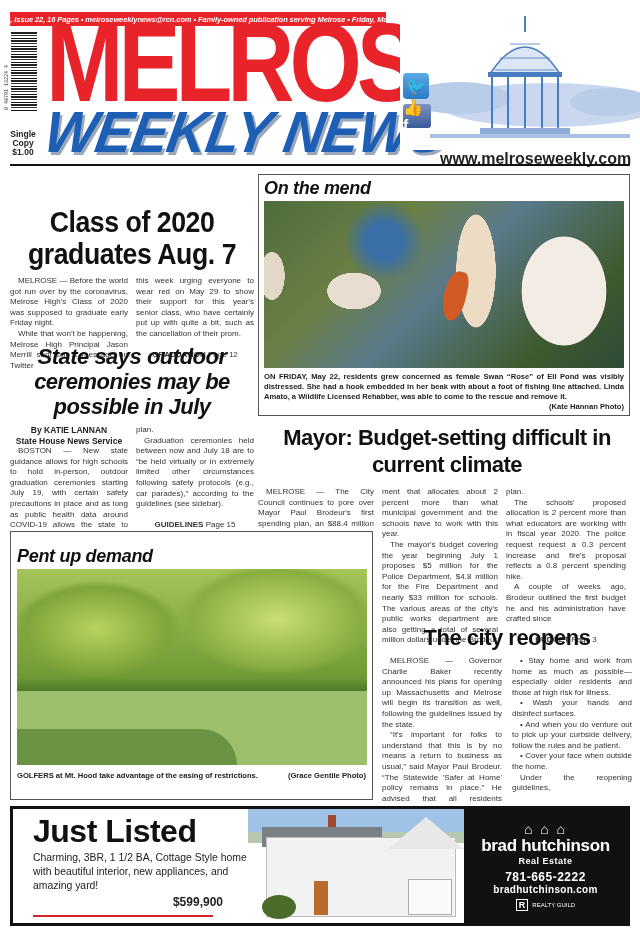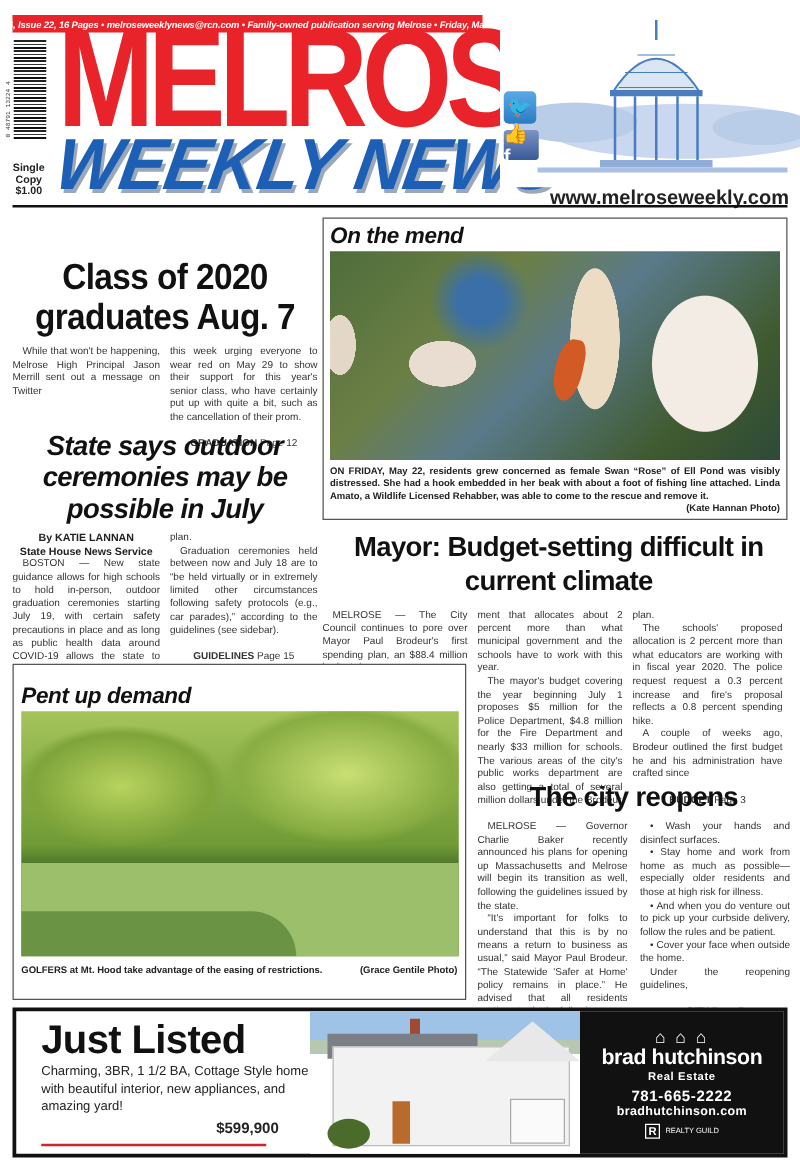--- a/index.html
+++ b/index.html
@@ -191,6 +191,7 @@
   <h1 class="headline">Class of 2020 graduates Aug. 7</h1>
   <div class="cols2">
     <div class="body-text">
+      <p>MELROSE — Before the world got run over by the coronavirus, Melrose High's Class of 2020 was supposed to graduate early Friday night.</p>
       <p>While that won't be happening, Melrose High Principal Jason Merrill sent out a message on Twitter</p>
     </div>
     <div>

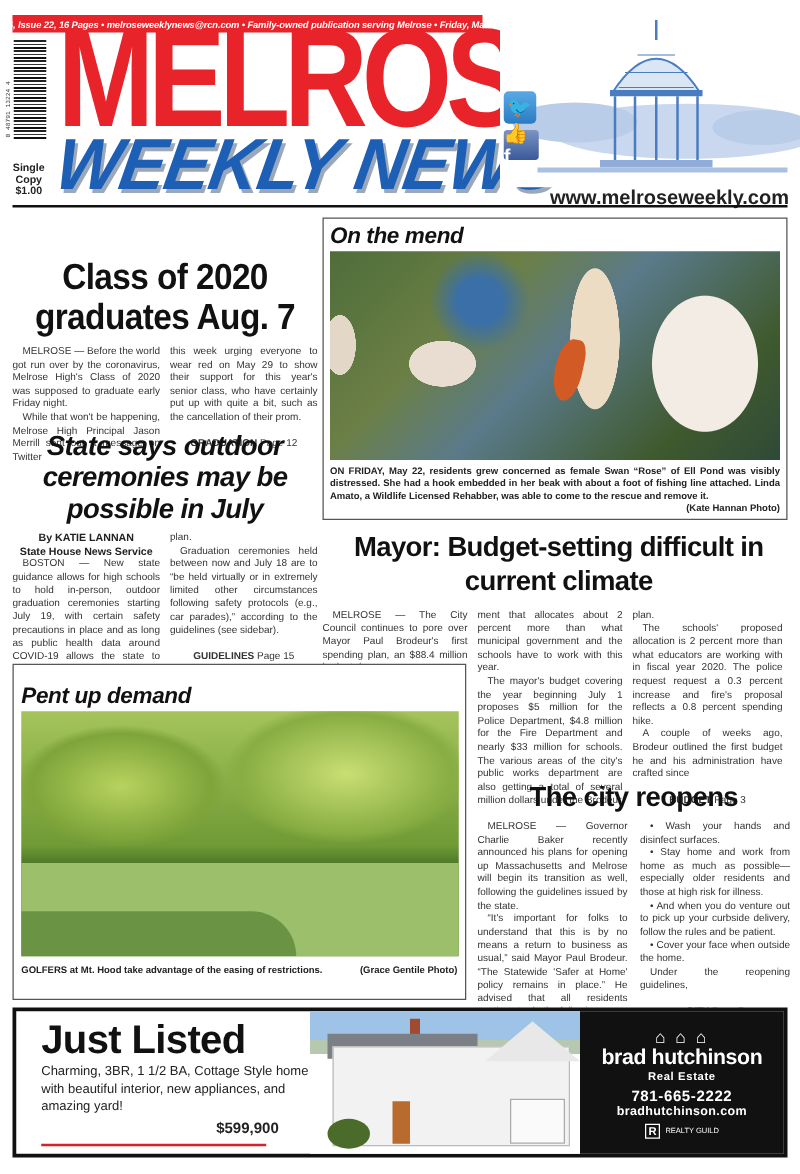--- a/index.html
+++ b/index.html
@@ -271,8 +271,8 @@
     </div>
     <div>
       <div class="body-text">
+        <p>• Stay home and work from home as much as possible—especially older residents and those at high risk for illness.</p>
         <p>• Wash your hands and disinfect surfaces.</p>
-        <p>• Stay home and work from home as much as possible—especially older residents and those at high risk for illness.</p>
         <p>• And when you do venture out to pick up your curbside delivery, follow the rules and be patient.</p>
         <p>• Cover your face when outside the home.</p>
         <p>Under the reopening guidelines,</p>

